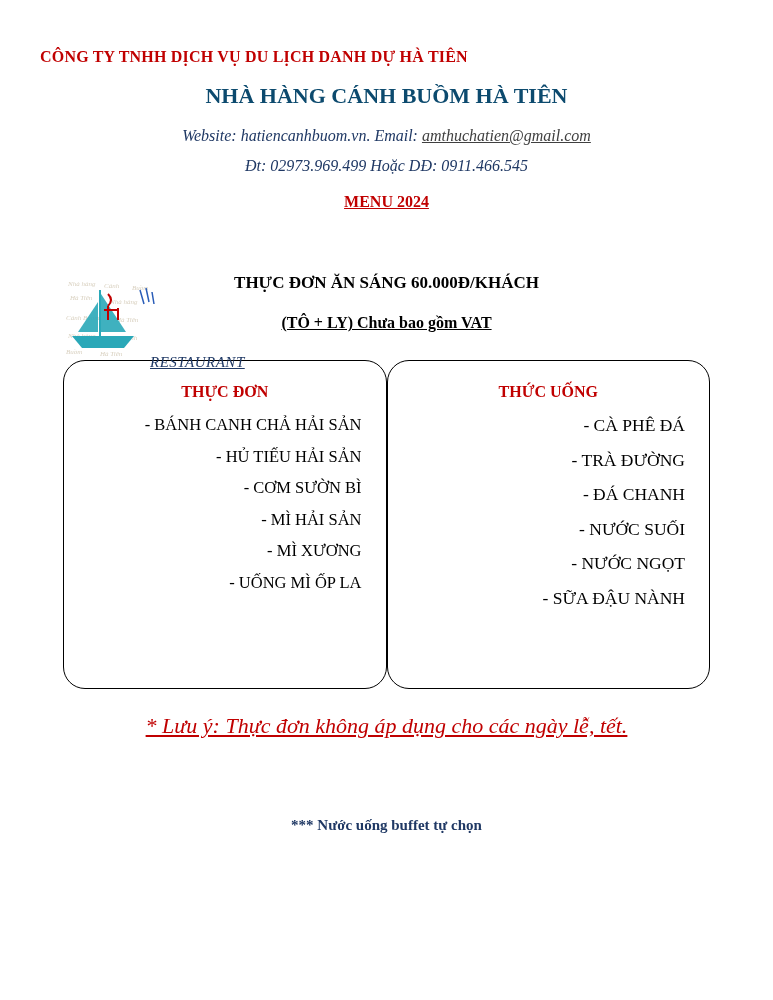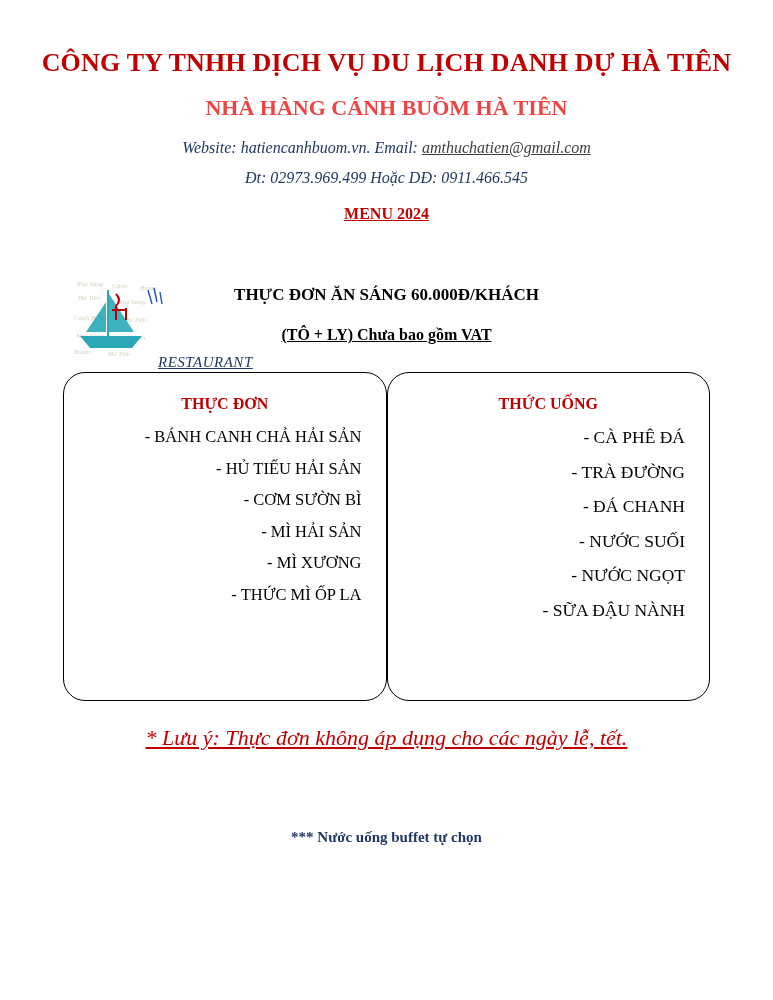--- a/index.html
+++ b/index.html
@@ -22,10 +22,10 @@
     padding: 0 40px;
   }
   .company-title {
-    text-align: center;
-    color: #c00000;
-    font-weight: bold;
-    font-size: 26px;
+    text-align: left;
+    color: #c00000;
+    font-weight: bold;
+    font-size: 16px;
     letter-spacing: 0.2px;
     margin-top: 48px;
   }

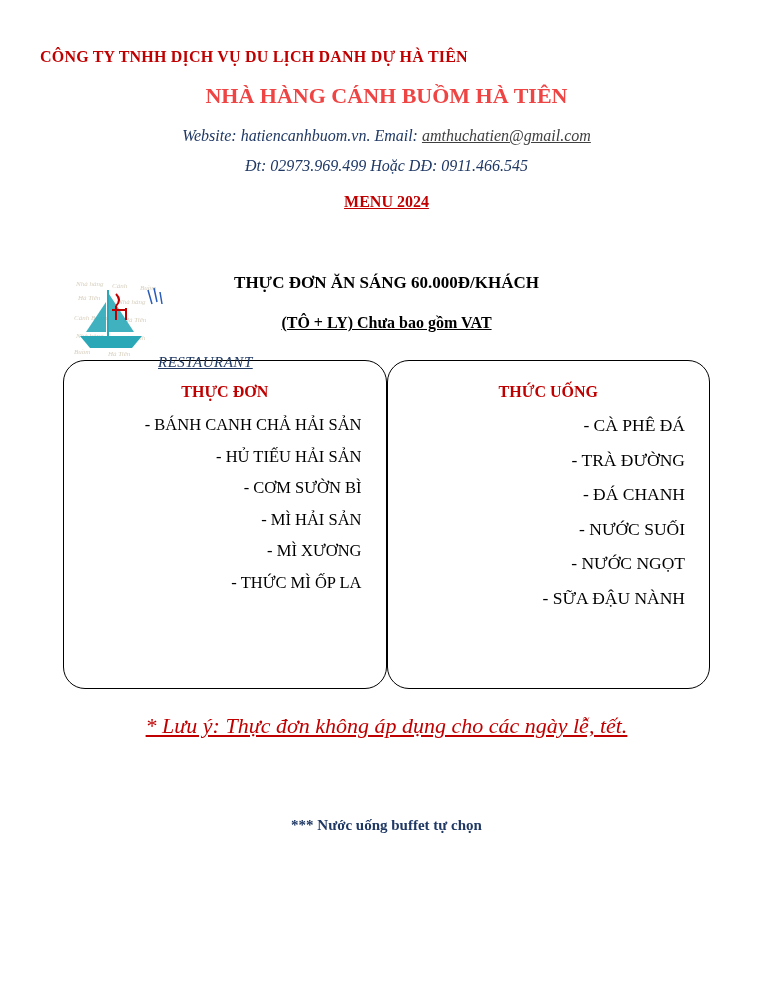--- a/index.html
+++ b/index.html
@@ -31,7 +31,7 @@
   }
   .restaurant-title {
     text-align: center;
-    color: #ef4444;
+    color: #0c4a6e;
     font-weight: bold;
     font-size: 22px;
     margin-top: 17px;

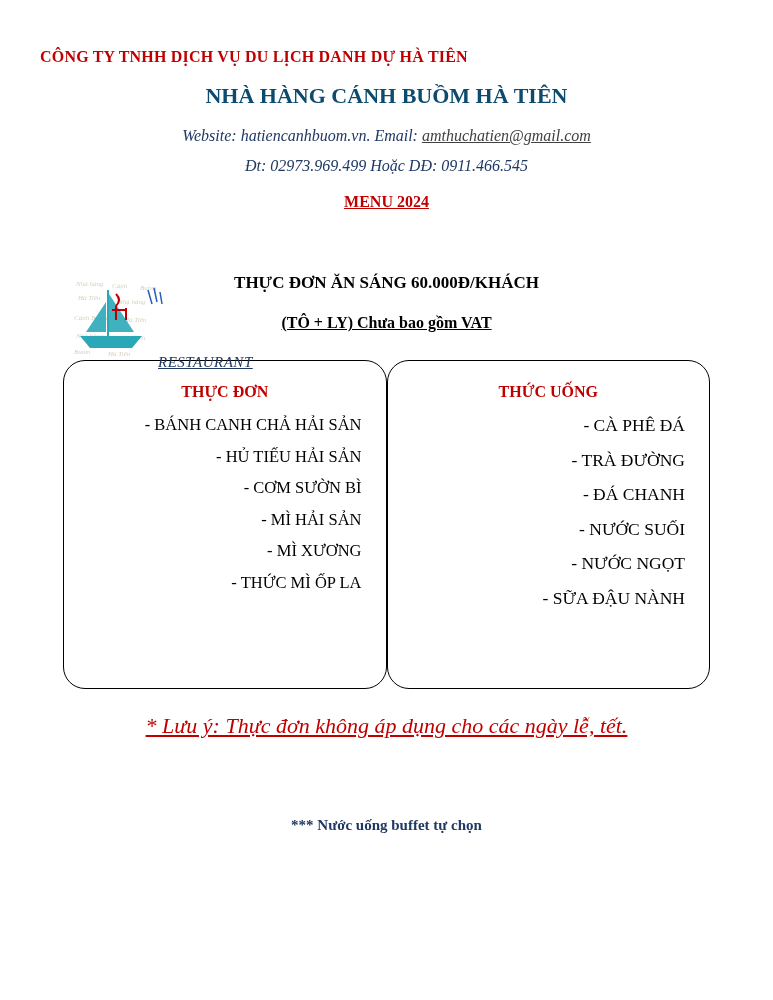--- a/index.html
+++ b/index.html
@@ -66,7 +66,7 @@
   }
   .logo-block {
     position: absolute;
-    left: 72px;
+    left: 64px;
     top: 228px;
     width: 200px;
     height: 100px;

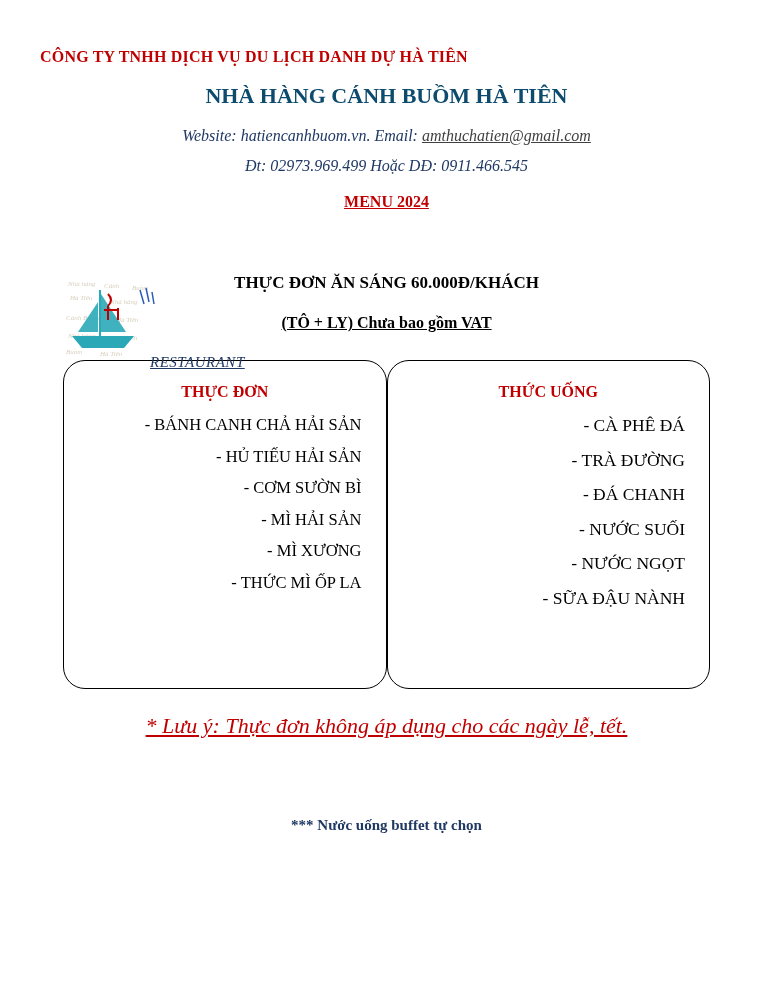--- a/index.html
+++ b/index.html
@@ -211,7 +211,7 @@
       <div class="panel-item">- CƠM SƯỜN BÌ</div>
       <div class="panel-item">- MÌ HẢI SẢN</div>
       <div class="panel-item">- MÌ XƯƠNG</div>
-      <div class="panel-item">- THỨC MÌ ỐP LA</div>
+      <div class="panel-item">- UỐNG MÌ ỐP LA</div>
     </div>
 
     <div class="panel drinks">

